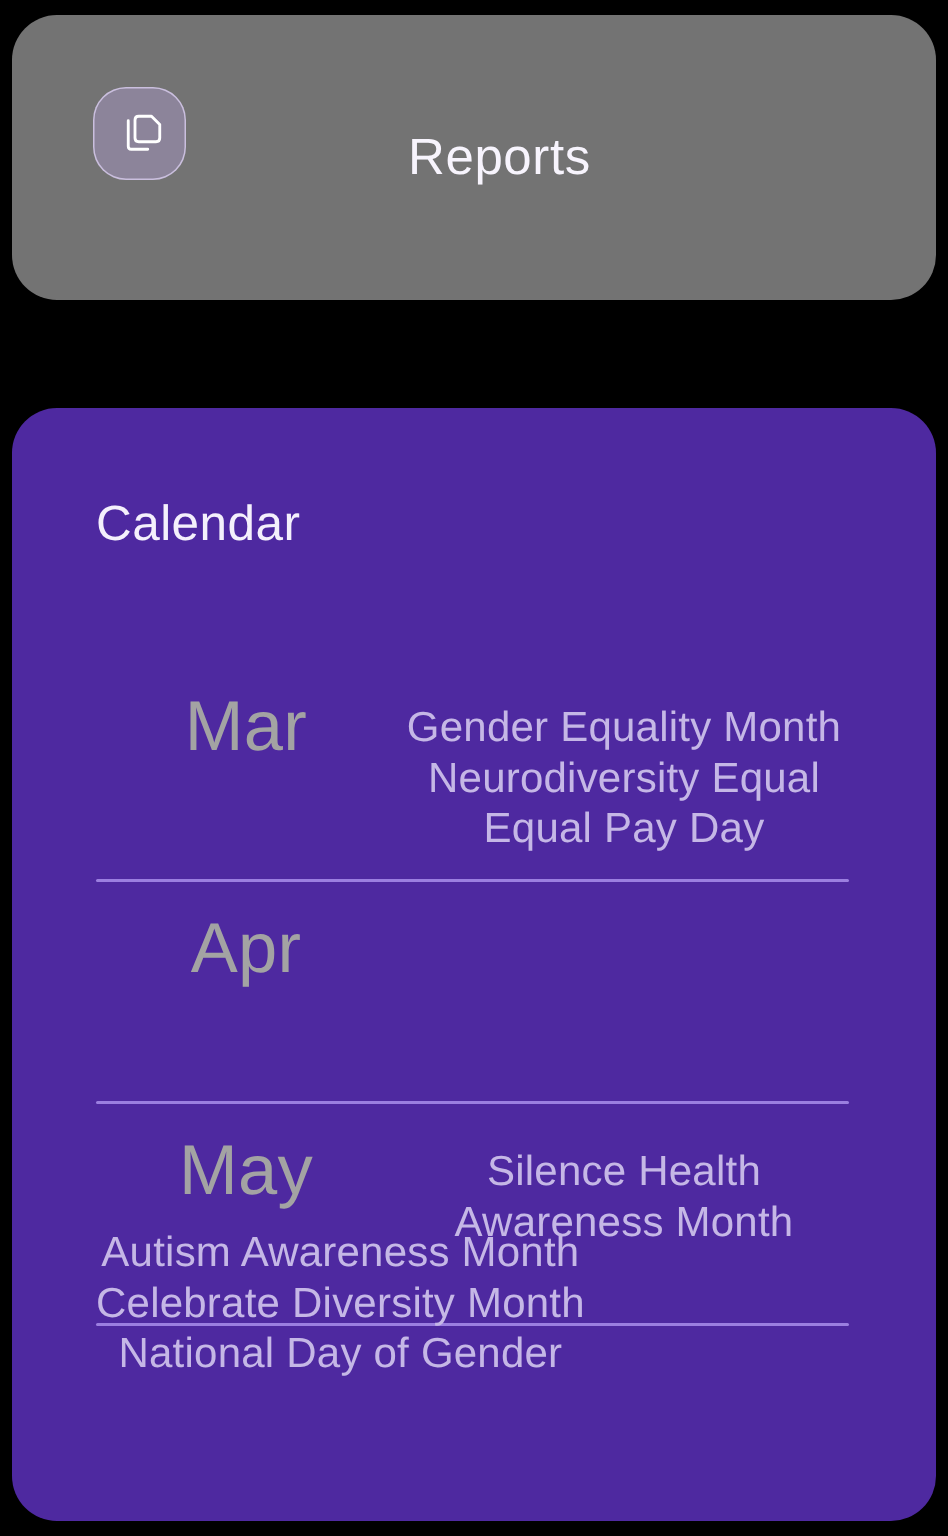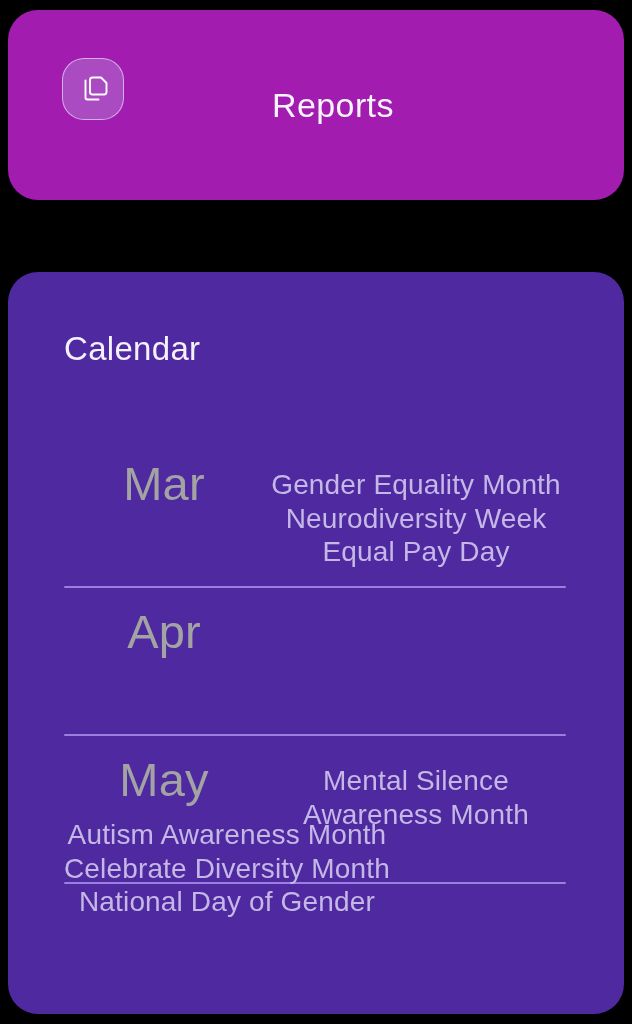--- a/index.html
+++ b/index.html
@@ -24,7 +24,7 @@
     top: 10px;
     width: 616px;
     height: 190px;
-    background: #a21caf;
+    background: #737373;
     border-radius: 30px;
     display: flex;
     align-items: center;

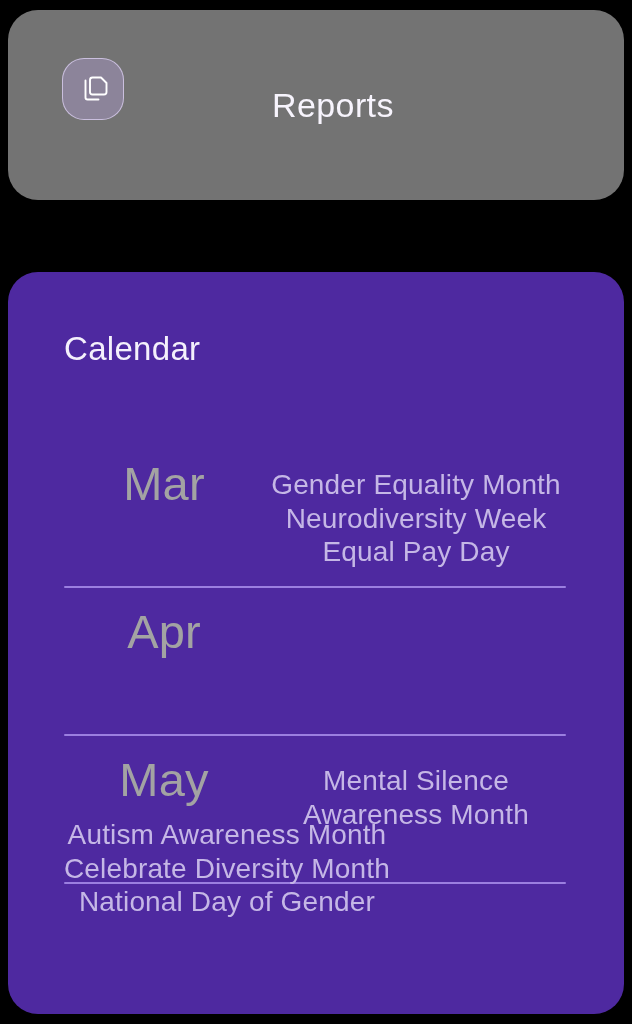--- a/index.html
+++ b/index.html
@@ -168,7 +168,7 @@
       <div class="month-label">Mar</div>
       <div class="event-list">
         <div class="event-item">Gender Equality Month</div>
-        <div class="event-item">Neurodiversity Week</div>
+        <div class="event-item">Neurodiversity Equal</div>
         <div class="event-item">Equal Pay Day</div>
       </div>
     </div>

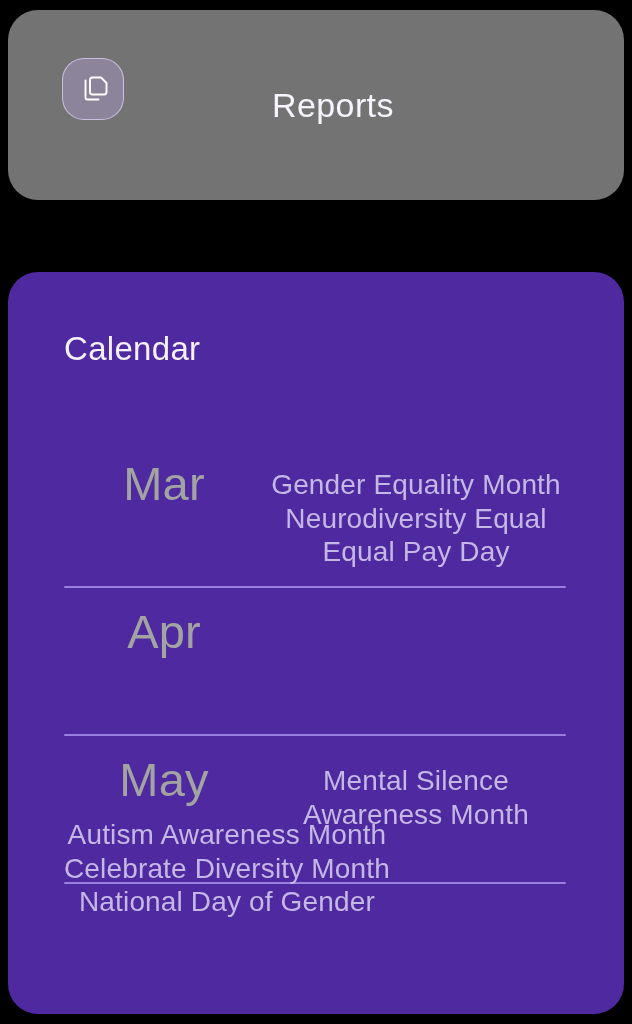--- a/index.html
+++ b/index.html
@@ -189,7 +189,7 @@
     <div class="calendar-row row-may">
       <div class="month-label">May</div>
       <div class="event-list">
-        <div class="event-item">Mental Silence</div>
+        <div class="event-item">Silence Health</div>
         <div class="event-item">Awareness Month</div>
       </div>
     </div>

